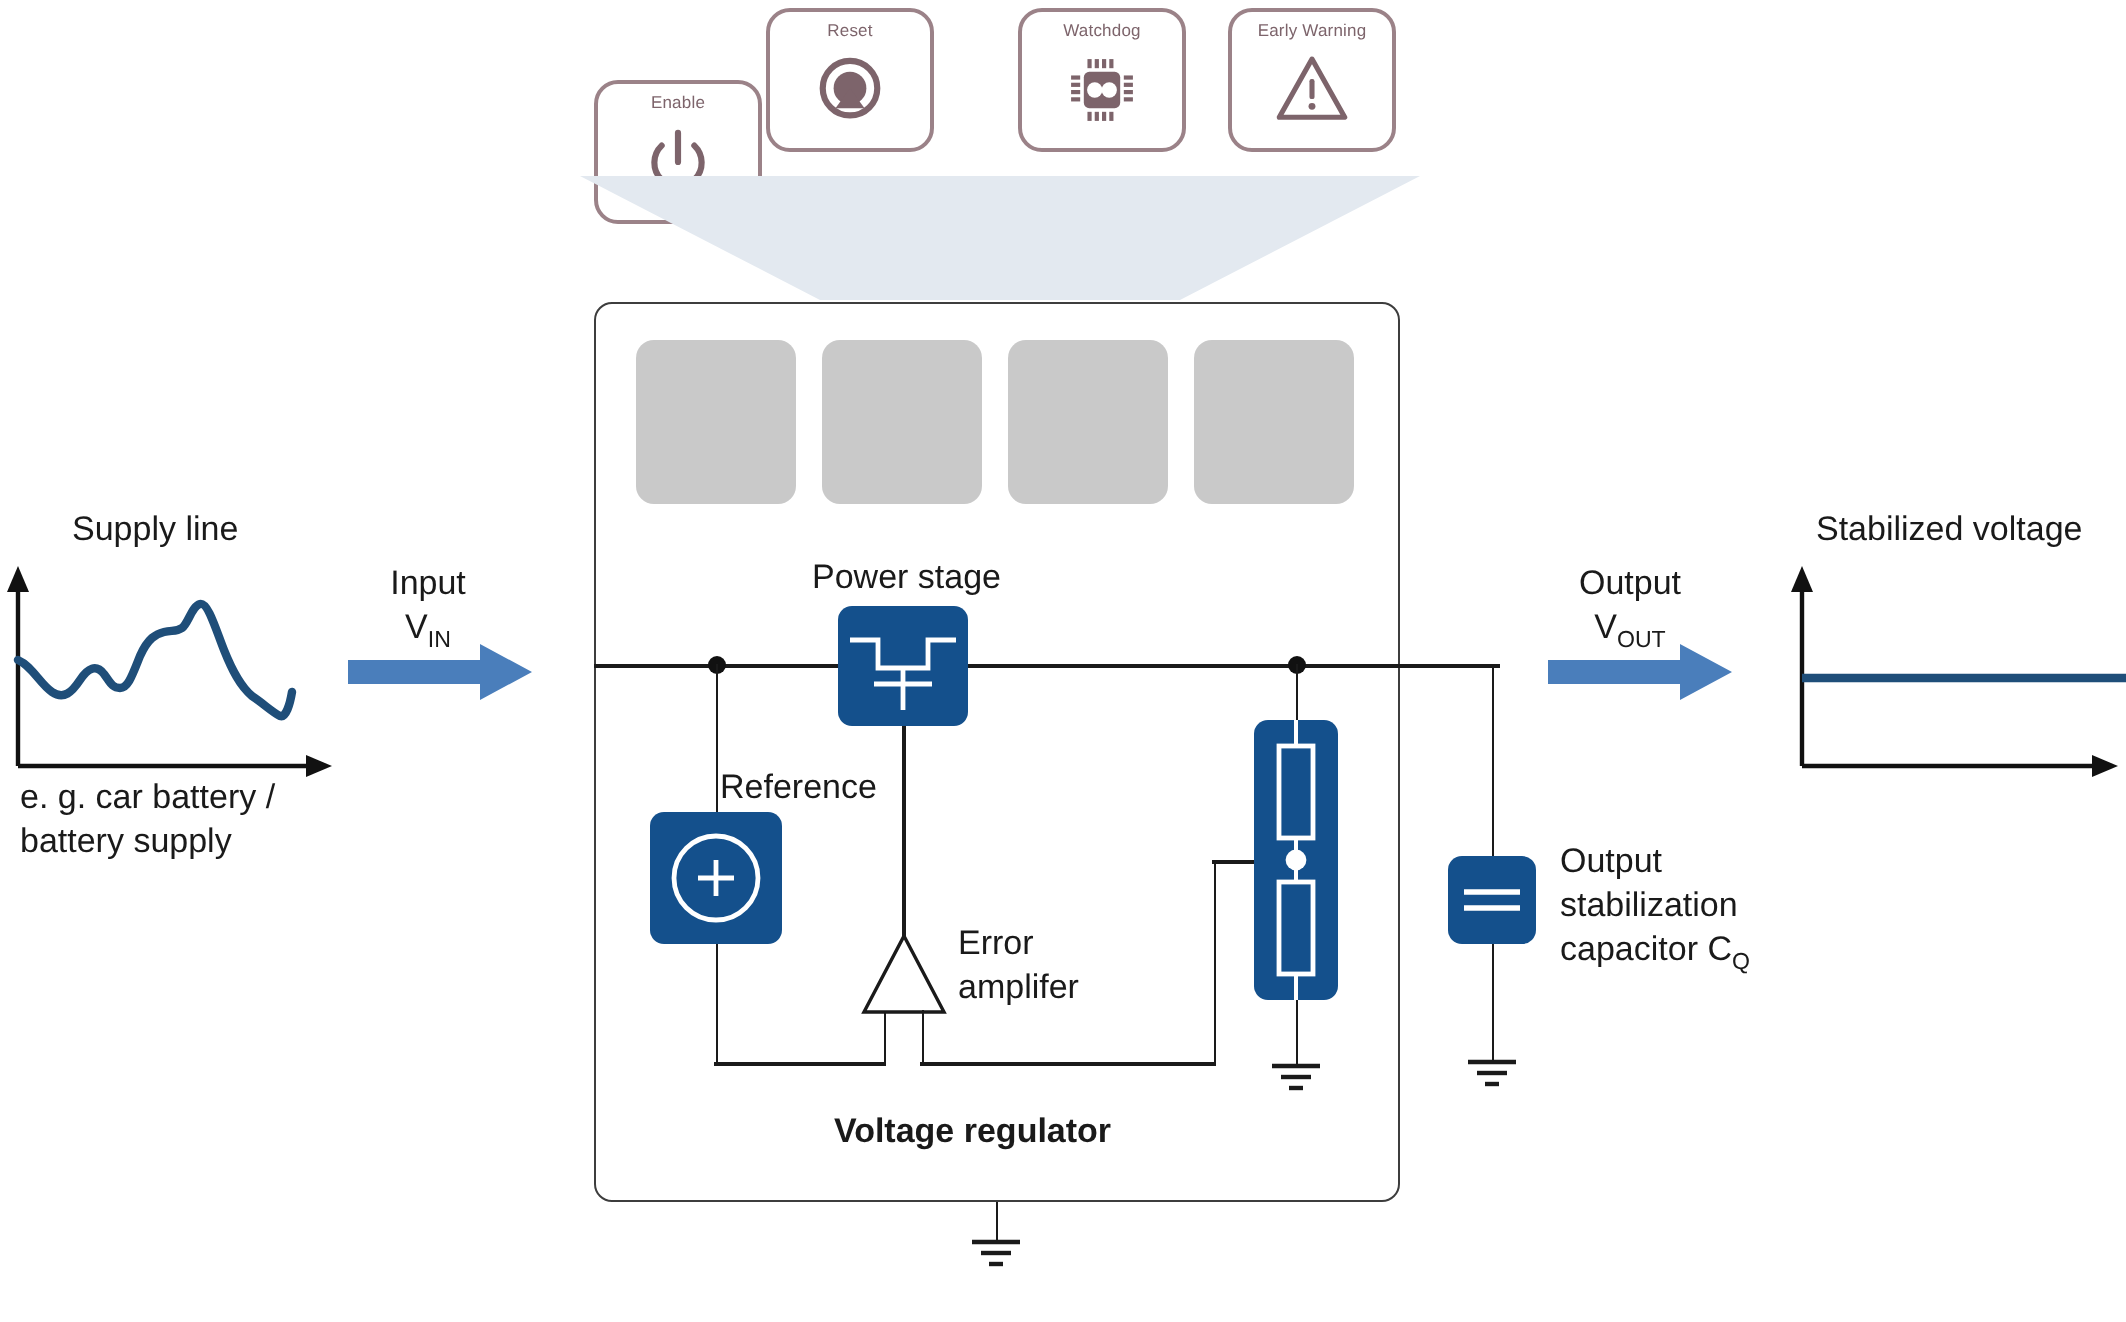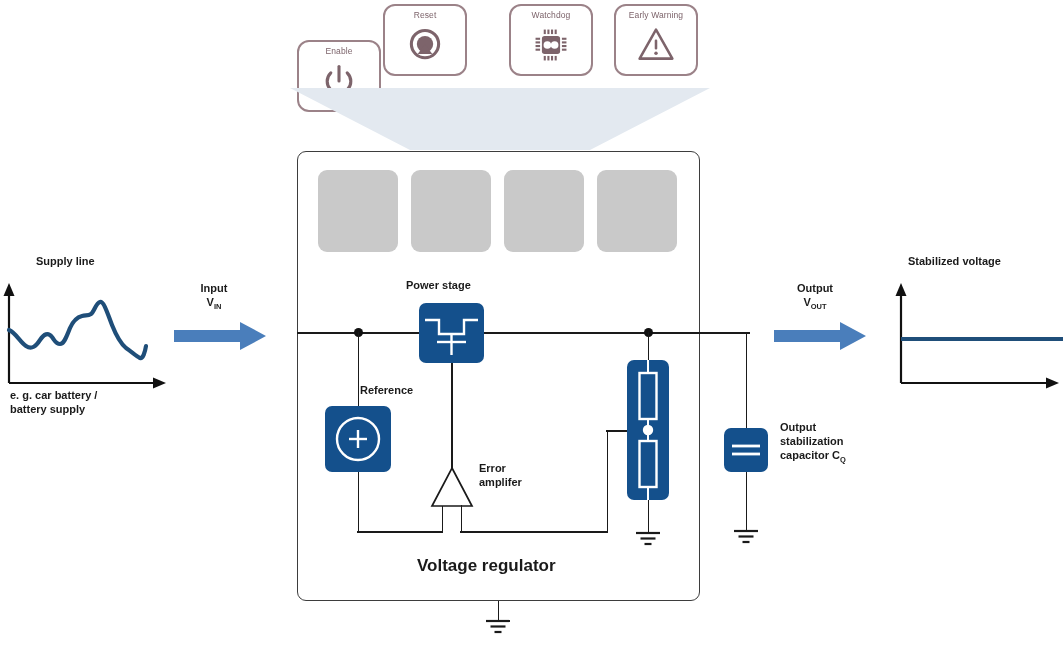--- a/index.html
+++ b/index.html
@@ -80,11 +80,10 @@
 
   
   .lbl {
-    font-size: 11px;
+    font-size: 17px;
     color: #1a1a1a;
     line-height: 1.28;
     white-space: nowrap;
-    font-weight: bold;
   }
   .lbl-wrap { white-space: normal; }
   .lbl-bold { font-weight: bold; font-size: 17px; }

